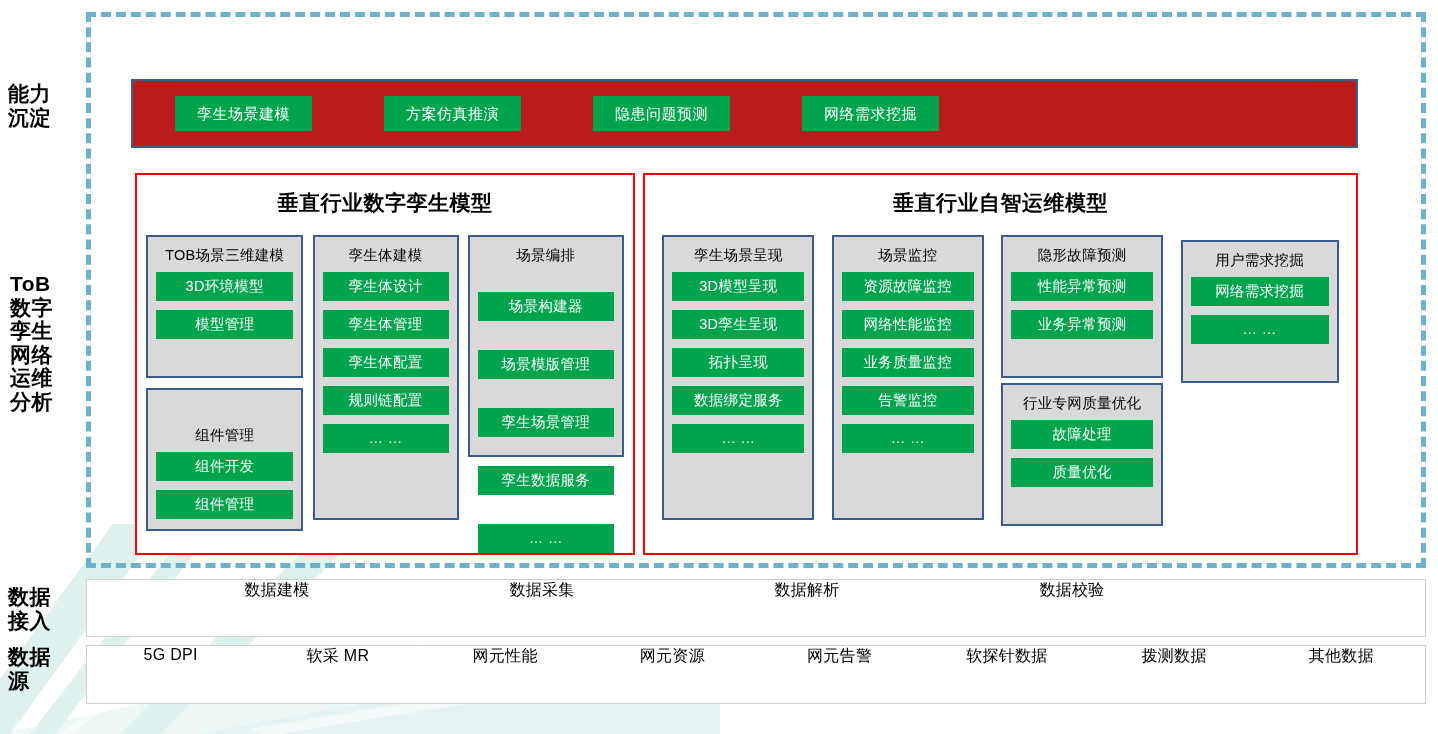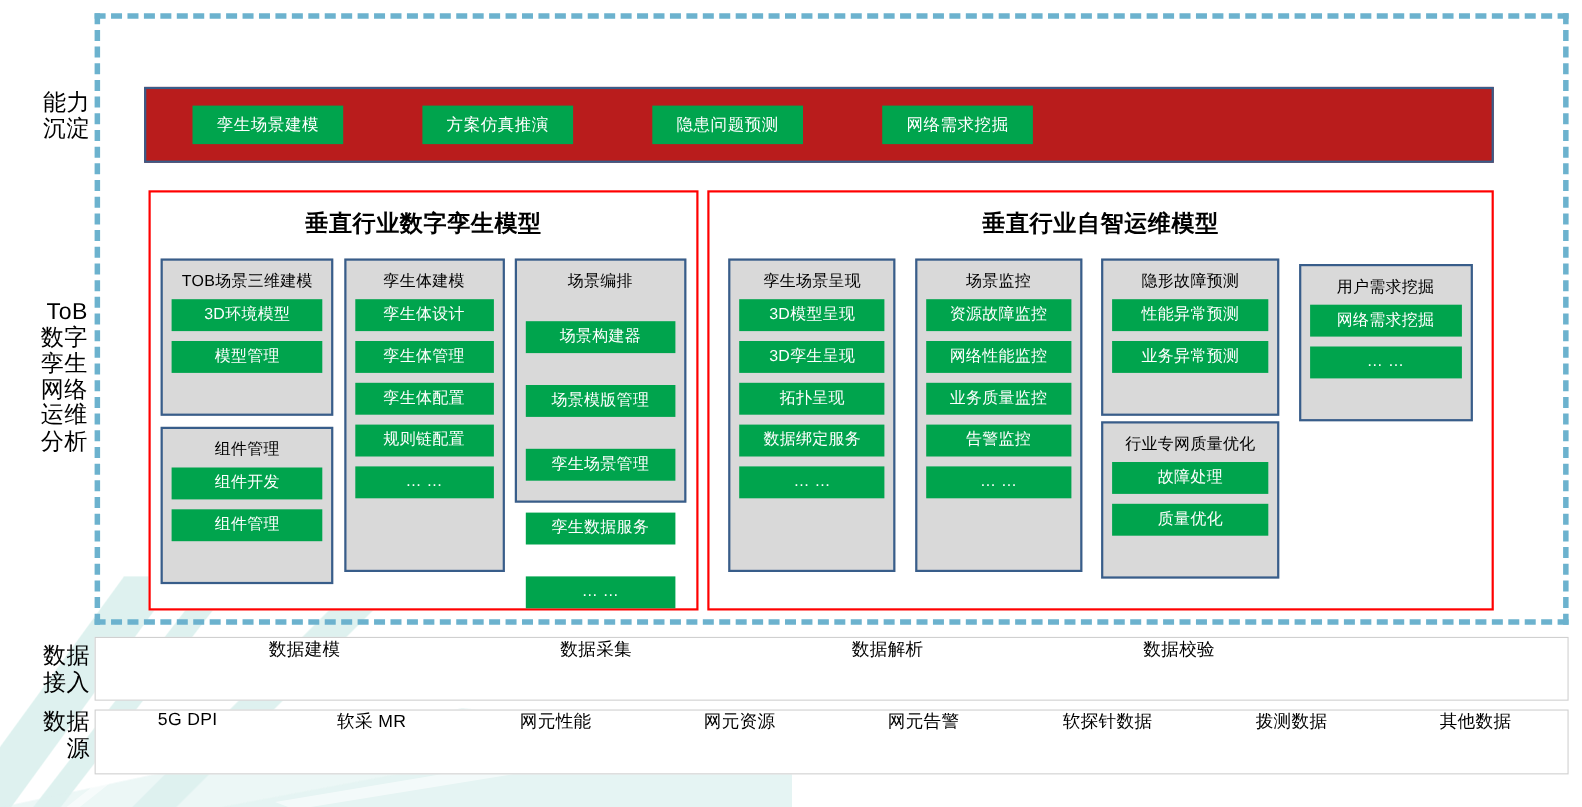--- a/index.html
+++ b/index.html
@@ -36,9 +36,9 @@
   
   .row-label {
     position: absolute;
-    font-weight: normal;
-    color: #000000;
-    text-align: right;
+    font-weight: bold;
+    color: #000000;
+    text-align: left;
     line-height: 1.12;
     letter-spacing: 0.5px;
   }

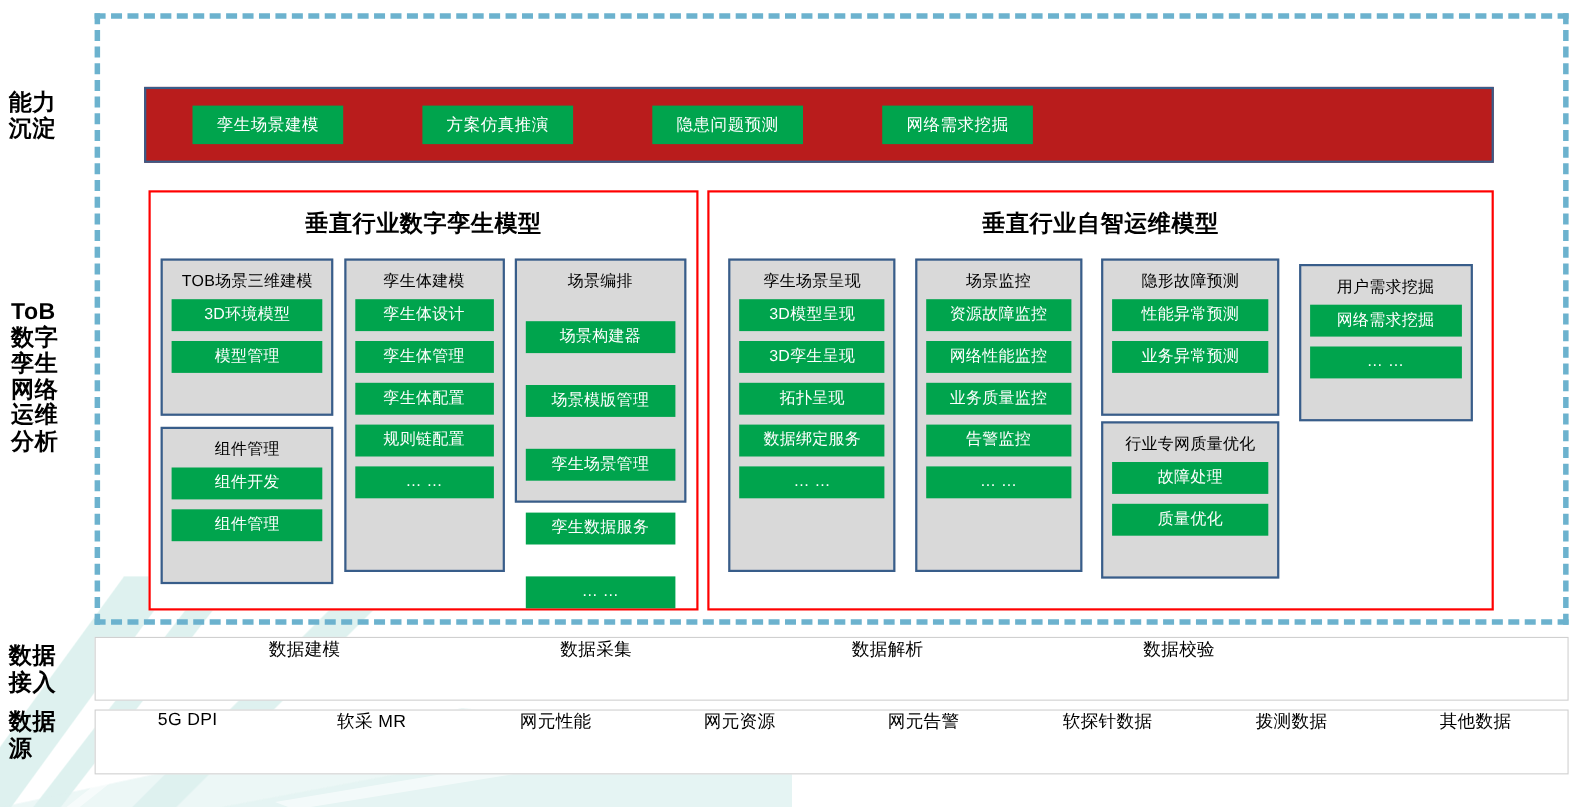--- a/index.html
+++ b/index.html
@@ -171,7 +171,7 @@
   
   .col-stack { display: flex; flex-direction: column; }
   #g-tob      { width: 157px; height: 143px; }
-  #g-comp     { width: 157px; height: 143px; margin-top: 10px; }
+  #g-comp     { width: 157px; height: 143px; margin-top: 10px; justify-content: flex-end; }
   #g-twinbody { width: 146px; height: 285px; }
   #g-scene    { width: 156px; height: 222px; gap: 20px; }
 

